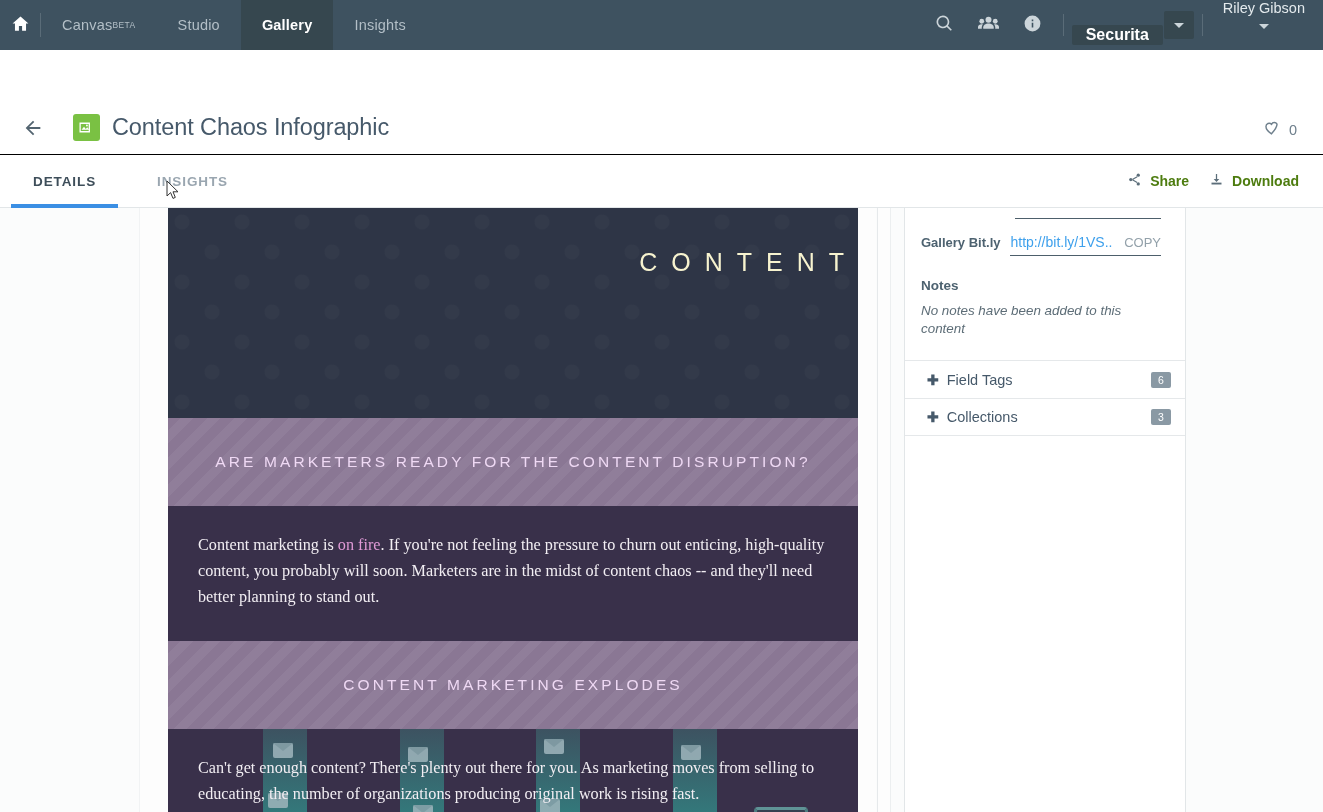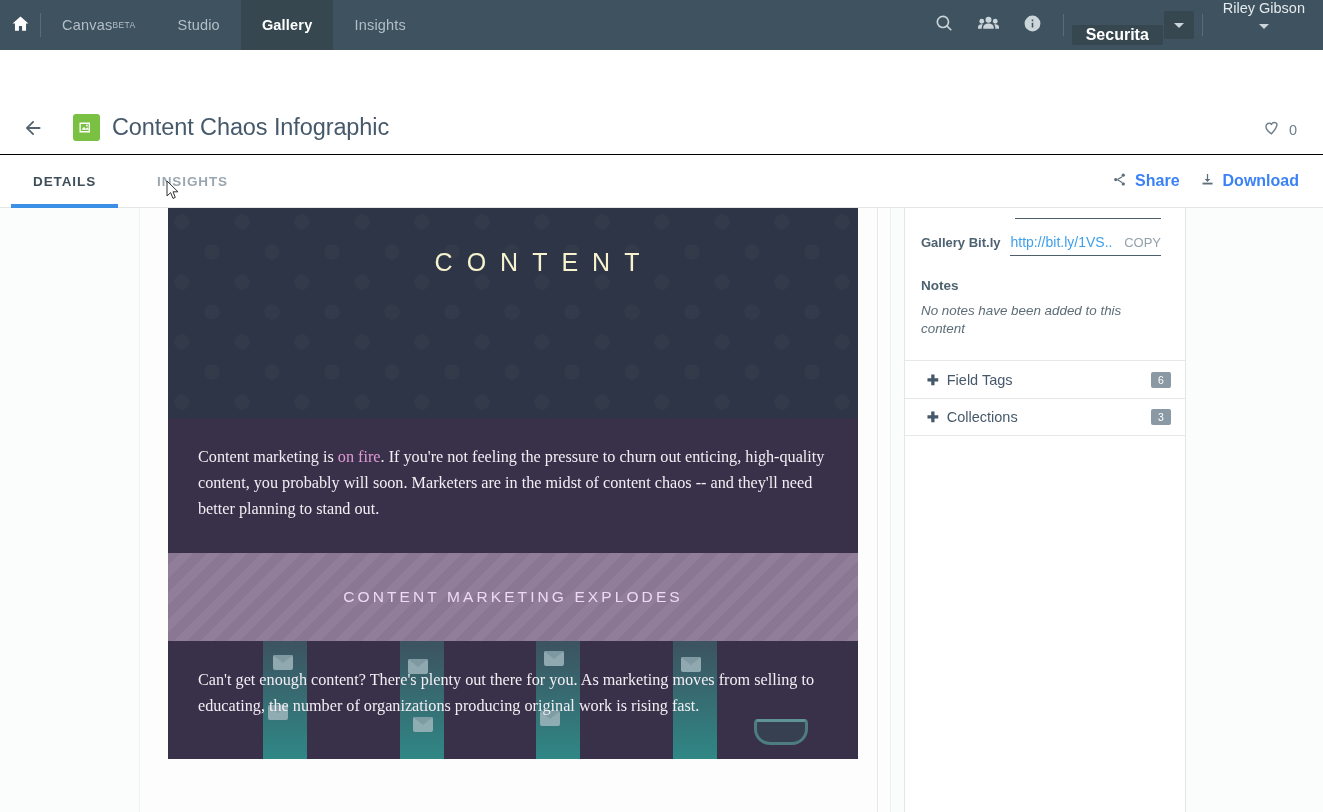--- a/index.html
+++ b/index.html
@@ -121,7 +121,7 @@
   }
   .action-btn {
     display: flex; align-items: center; gap: 8px; cursor: pointer;
-    color: #3b82f6; font-size: 16px; font-weight: bold;
+    color: #4d7c0f; font-size: 14px; font-weight: bold;
   }
   .action-btn svg { fill: #5c6e7a; }
 

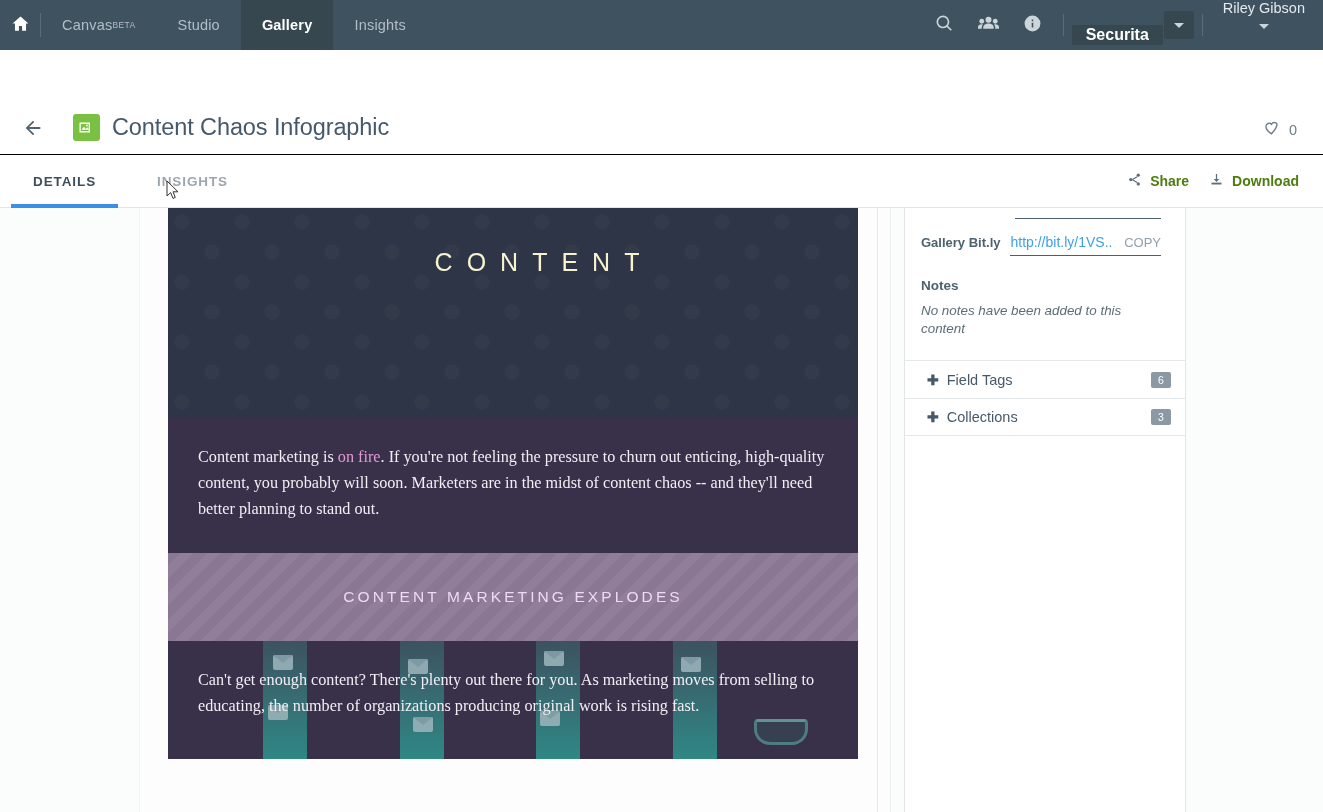--- a/index.html
+++ b/index.html
@@ -150,7 +150,7 @@
     background-size: 60px 60px;
   }
   .ig-word-top {
-    position: absolute; top: 40px; left: 0; right: 0; text-align: center;
+    position: absolute; top: 40px; left: 0; right: 0; text-align: right;
     color: #f7f3cf; font-size: 25px; letter-spacing: 14px; font-weight: normal;
     font-family: "Liberation Sans", sans-serif; text-indent: 14px; margin-left: 48px;
   }

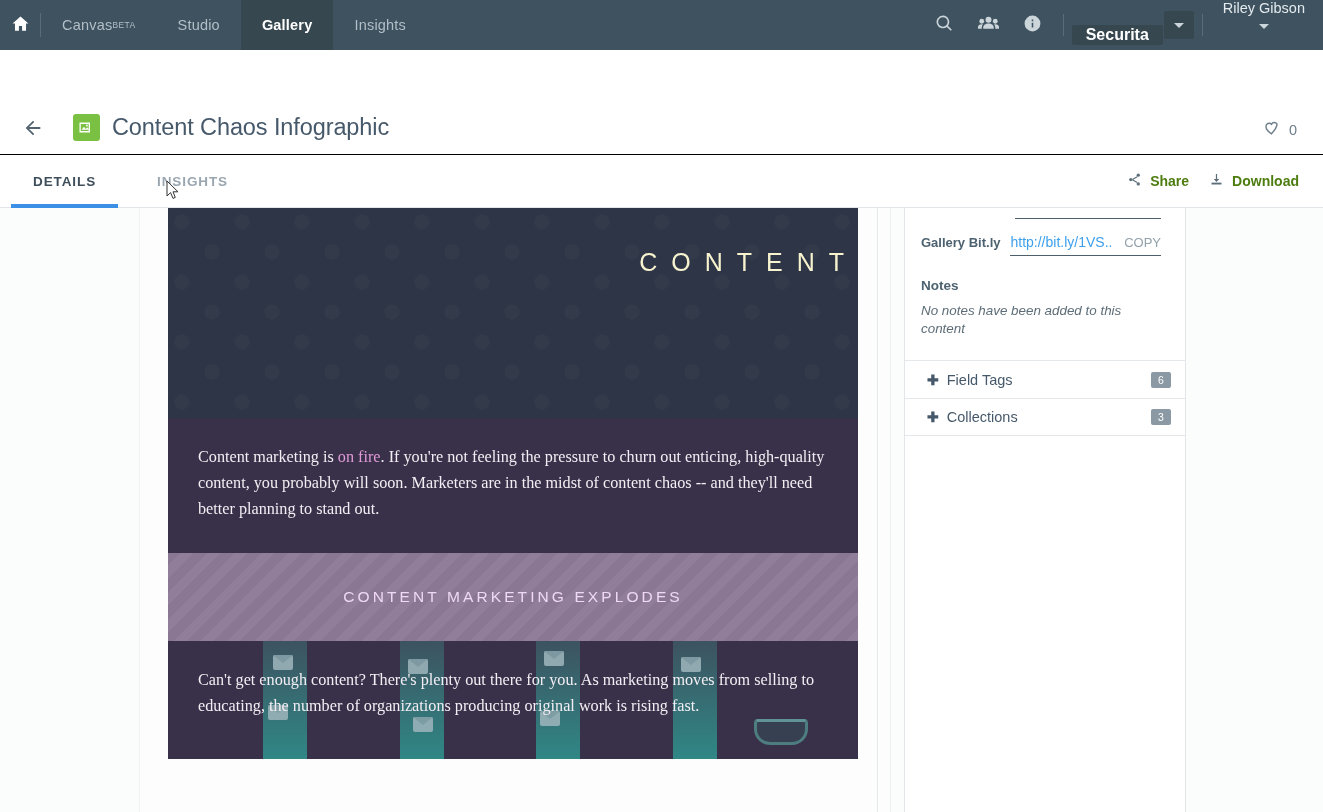--- a/index.html
+++ b/index.html
@@ -402,6 +402,7 @@
         <div class="ig-word-top">CONTENT</div>
       </div>
 
+      <div class="ig-banner">ARE MARKETERS READY FOR THE CONTENT DISRUPTION?</div>
 
       <div class="ig-body">
         <span>Content marketing is </span><span class="hl">on fire</span><span>. If you're not feeling the pressure to churn out enticing, high-quality content, you probably will soon. Marketers are in the midst of content chaos -- and they'll need better planning to stand out.</span>

